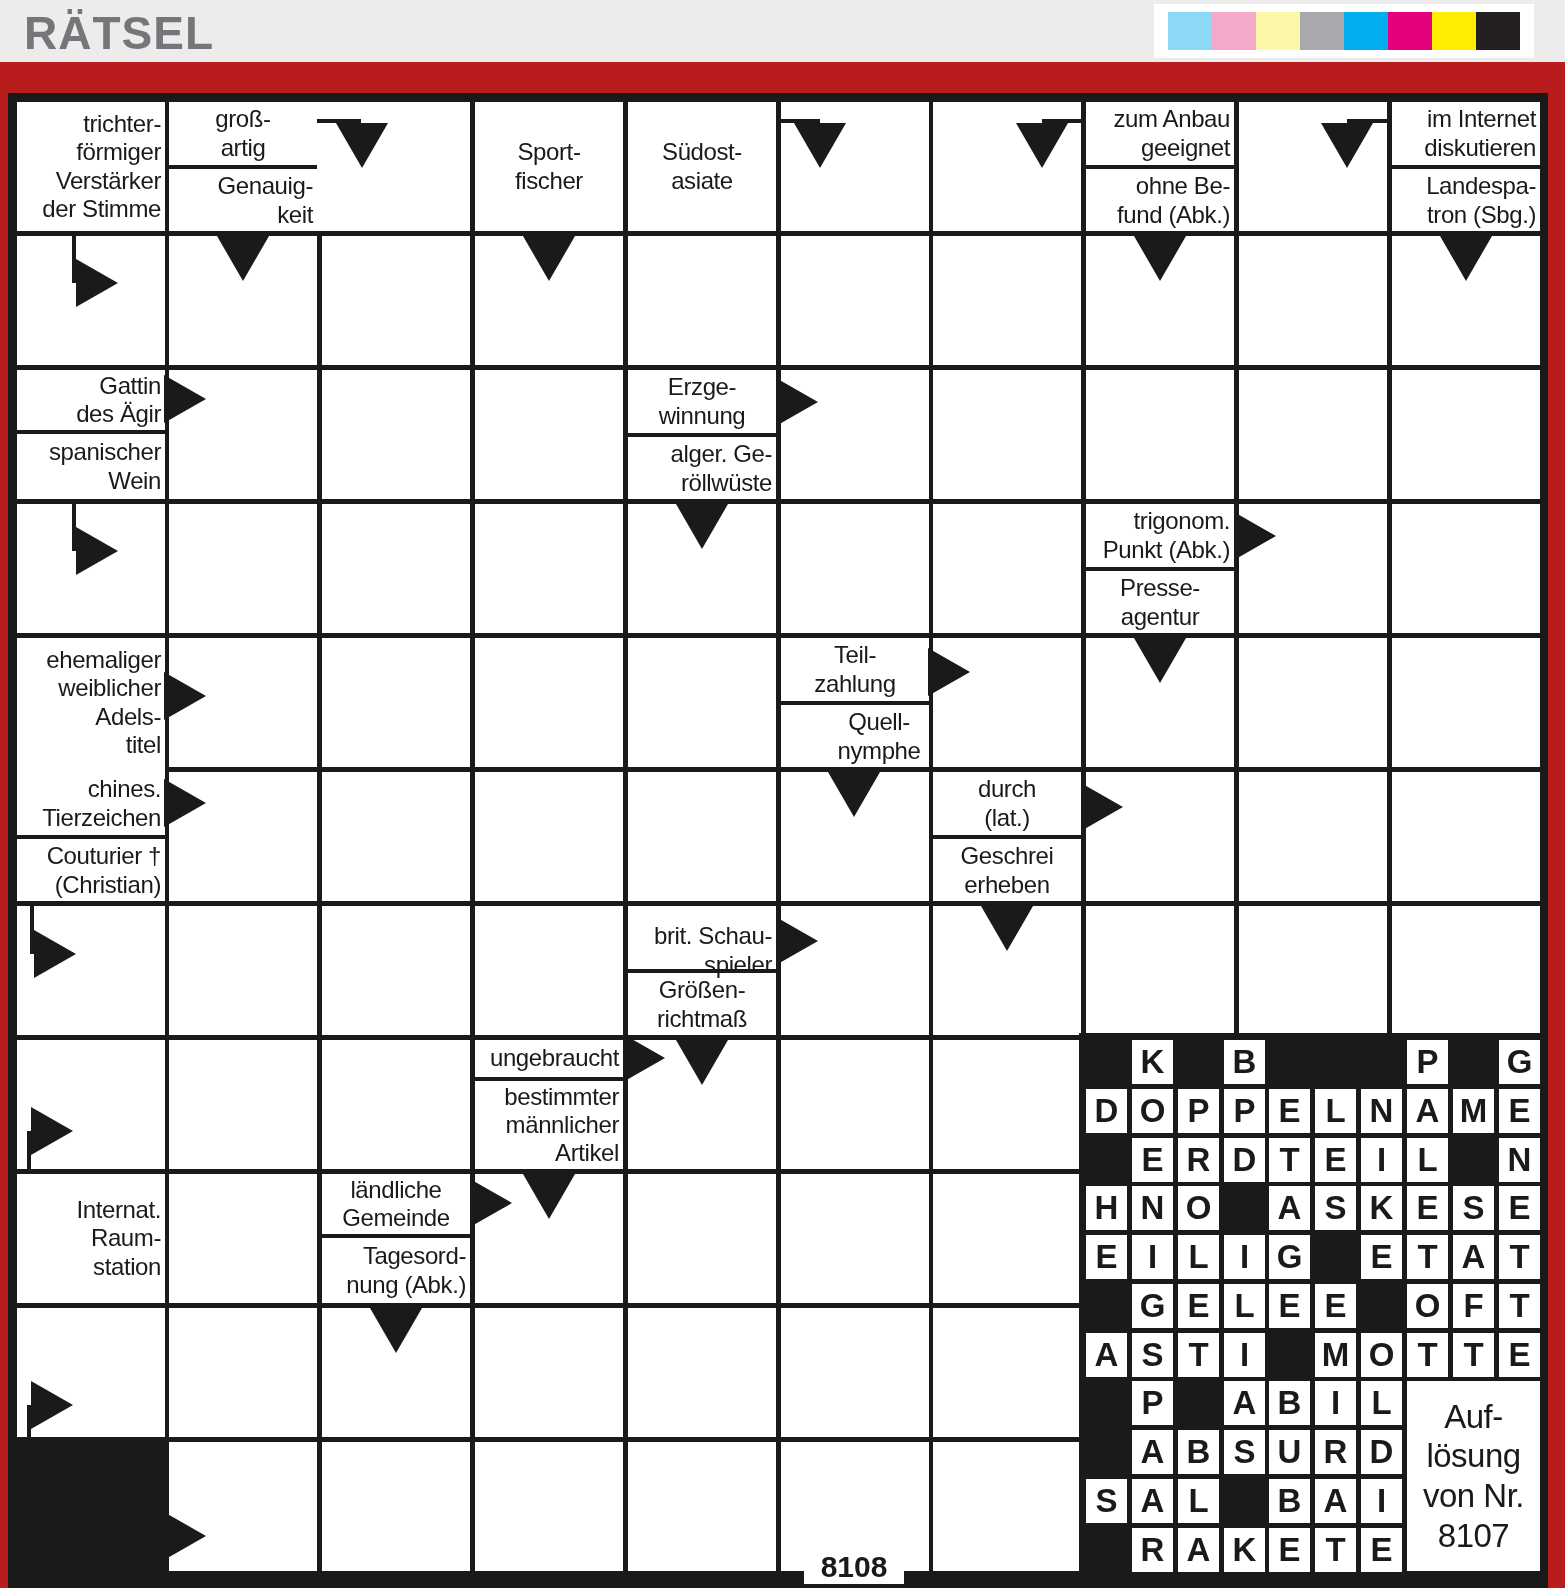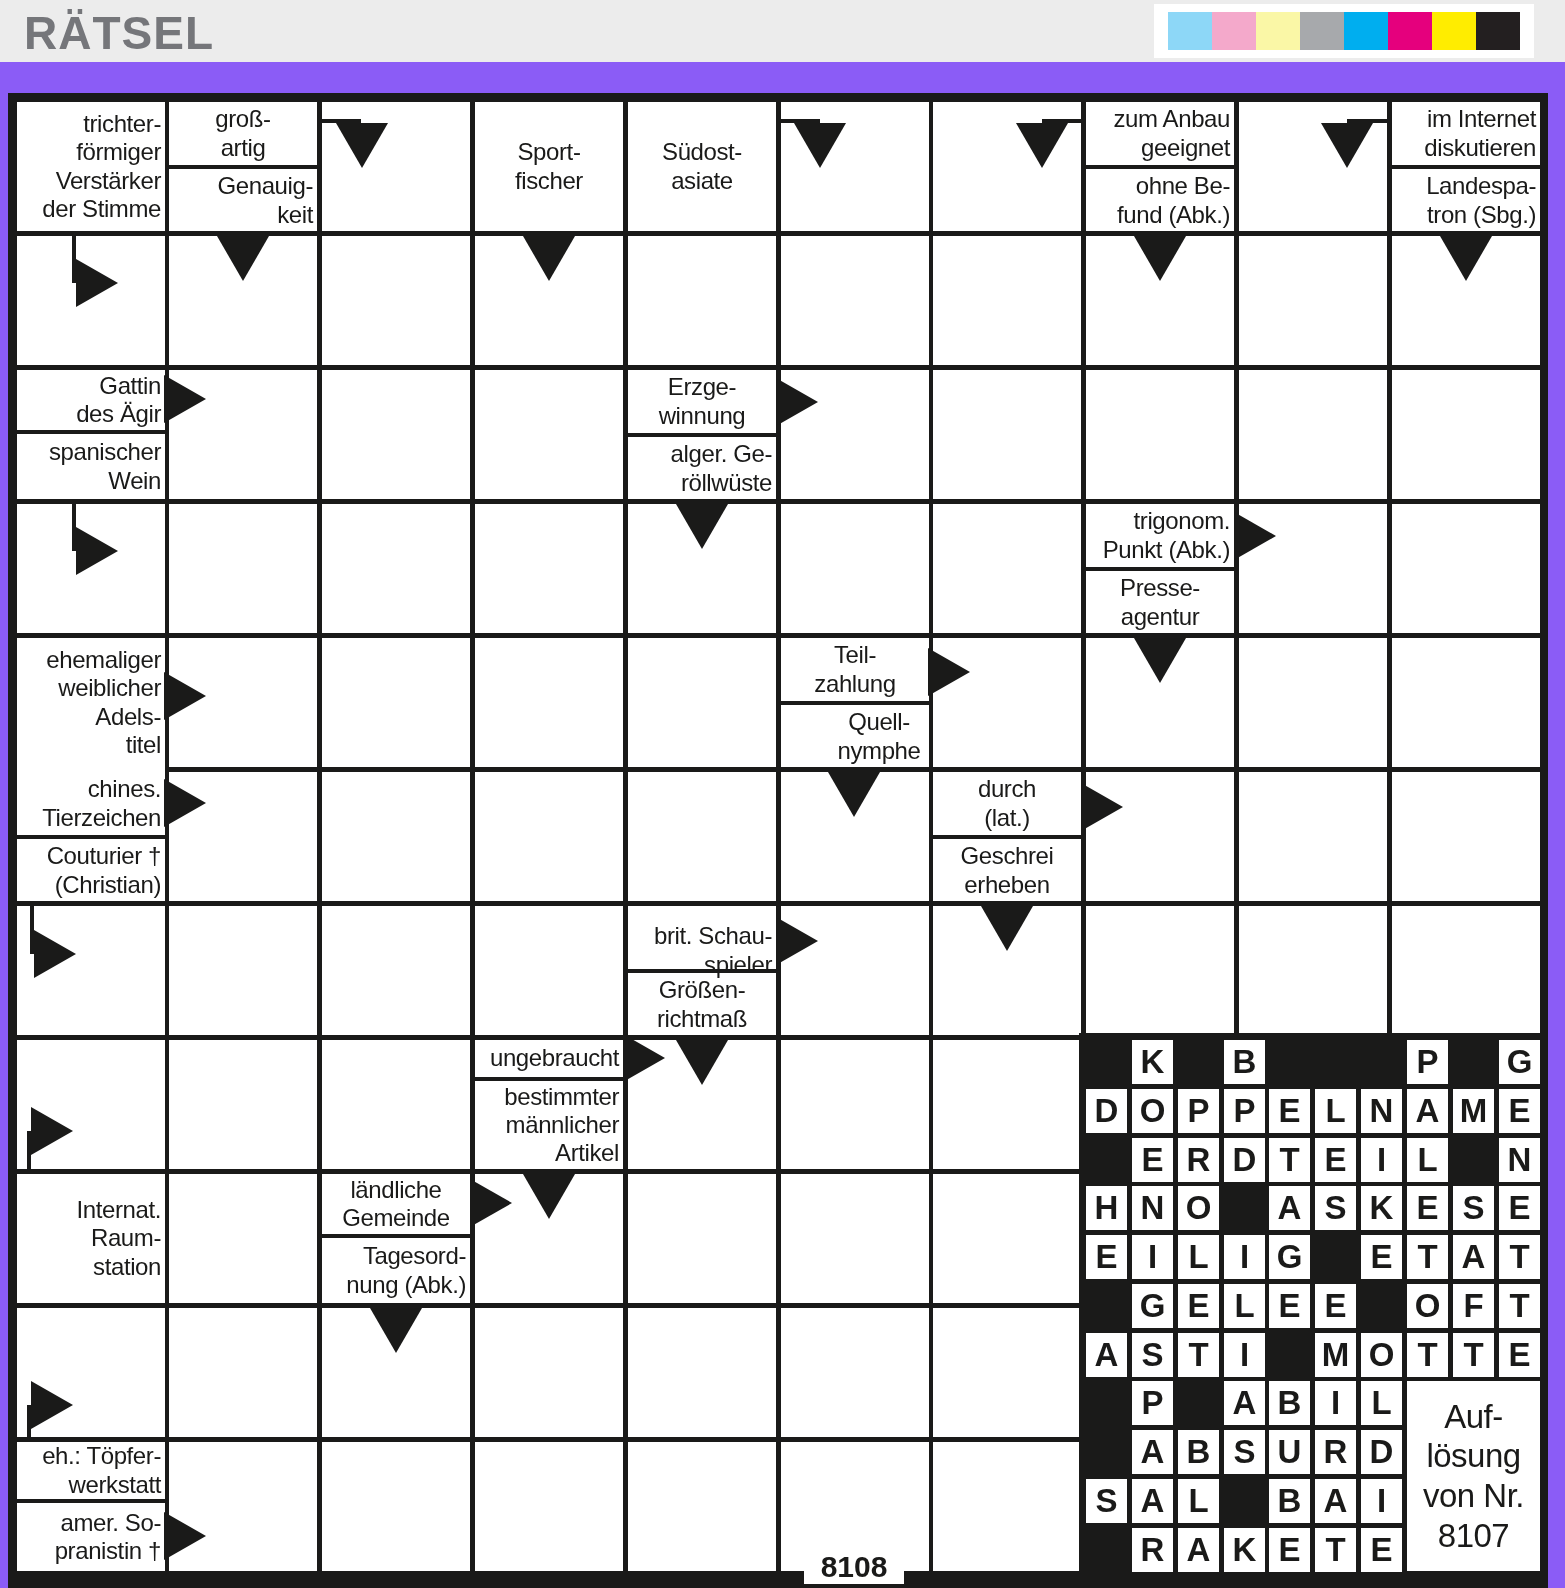--- a/index.html
+++ b/index.html
@@ -4,7 +4,7 @@
 <style>
   html,body{margin:0;padding:0;background:#ffffff;}
   body{font-family:"Liberation Sans","DejaVu Sans",sans-serif;}
-  #stage{position:relative;width:1565px;height:1588px;background:#8b5cf6;overflow:hidden;}
+  #stage{position:relative;width:1565px;height:1588px;background:#b91c1c;overflow:hidden;}
   #header-bar{position:absolute;left:0;top:0;width:1565px;height:62px;background:#ececec;}
   #page-title{position:absolute;left:24px;top:6px;font-size:46px;font-weight:700;letter-spacing:1px;color:#75767a;}
   #color-bar{position:absolute;left:1154px;top:4px;width:380px;height:54px;background:#ffffff;display:flex;align-items:center;justify-content:center;gap:0;}

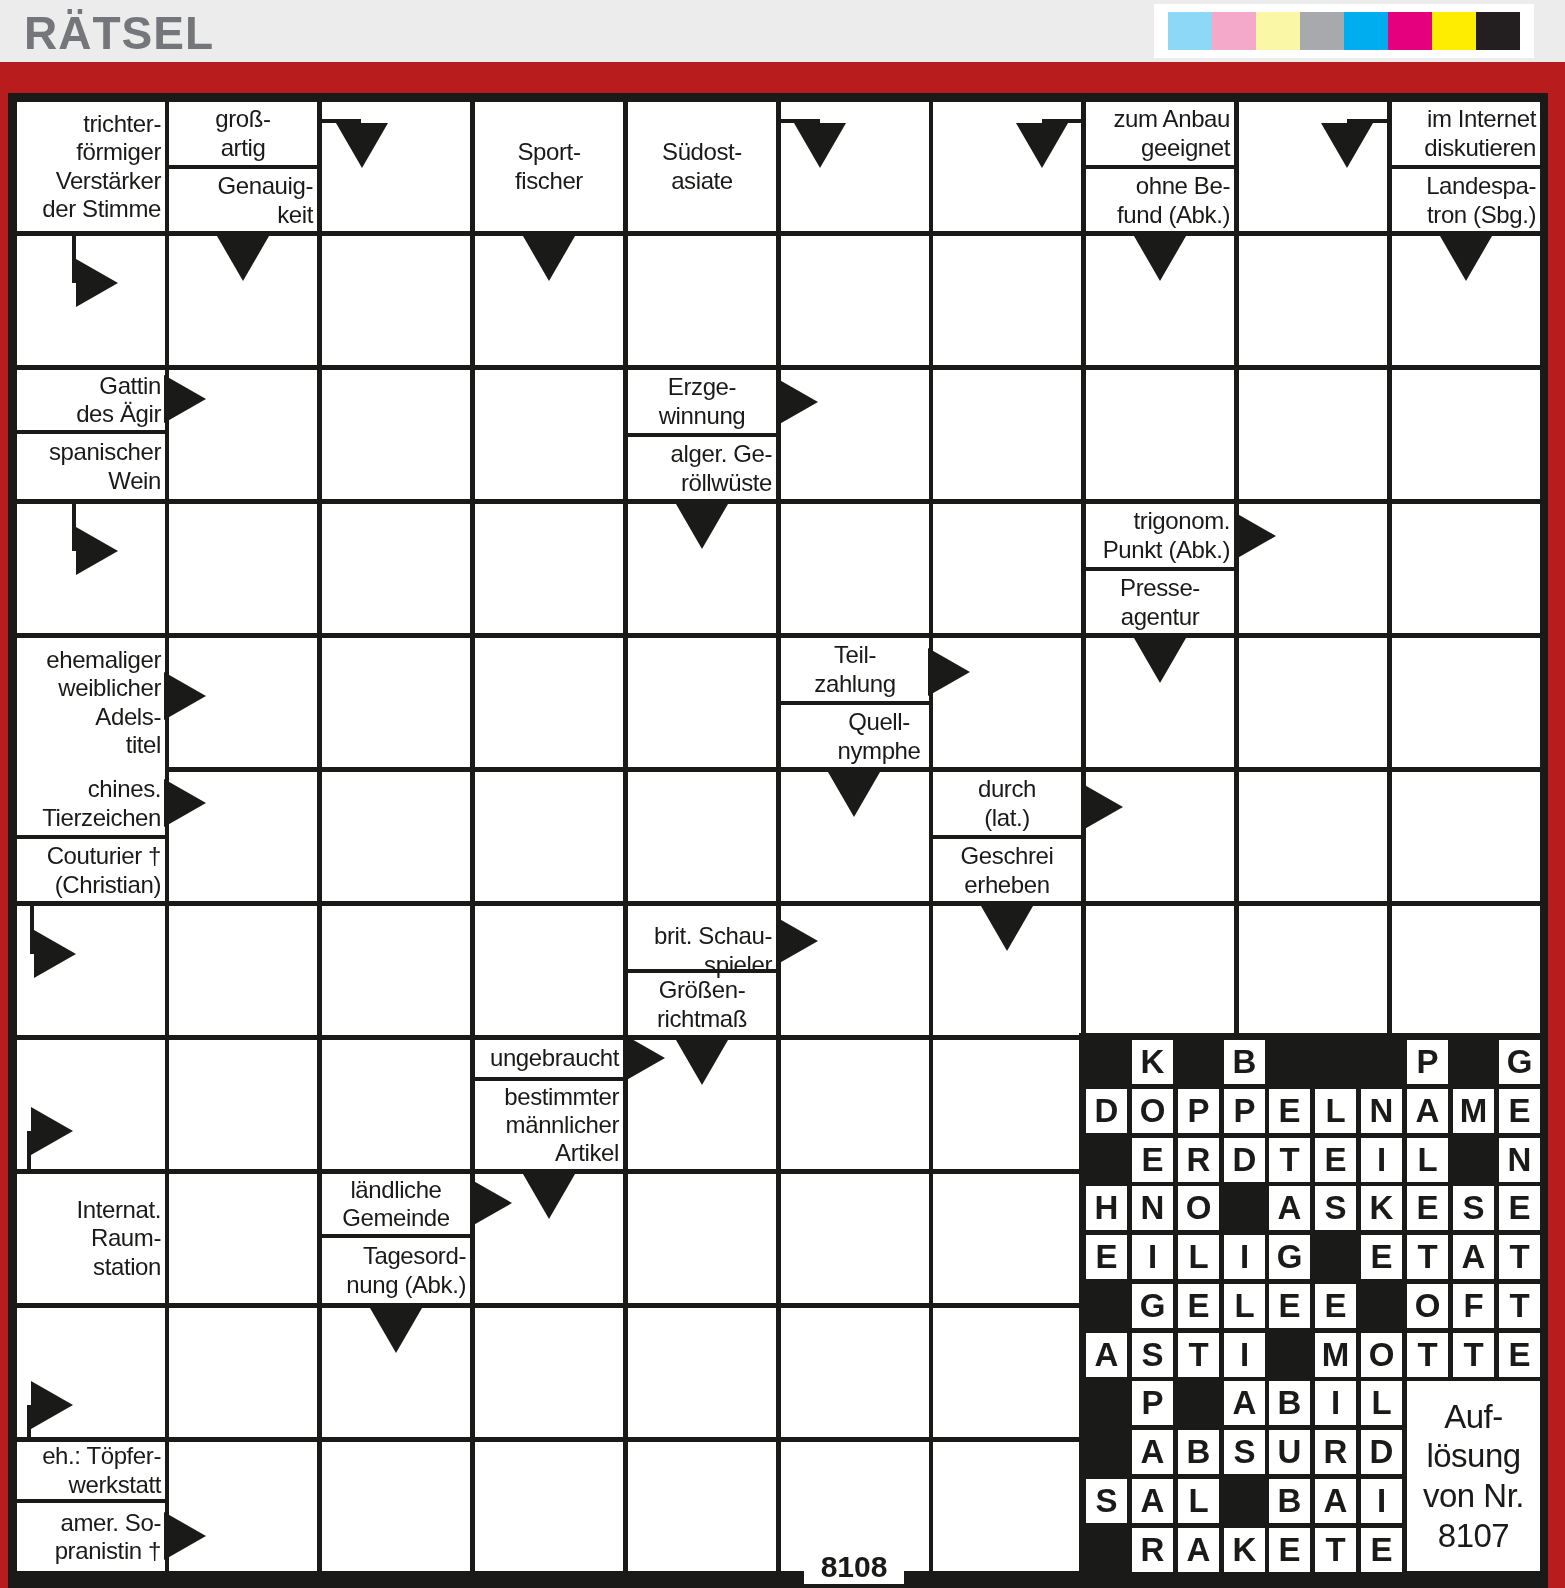--- a/index.html
+++ b/index.html
@@ -52,7 +52,7 @@
           <div>der Stimme</div>
         </div>
       </div>
-      <div class="cell" style="left: 161px; top: 9px; width: 148px; height: 129px;">
+      <div class="cell" style="left: 161px; top: 9px; width: 148px; height: 129px; padding-left: 20px;">
         <div class="clue-text center" style="left: 0px; top: 0px; width: 144px; height: 63px;">
           <div>groß-</div>
           <div>artig</div>

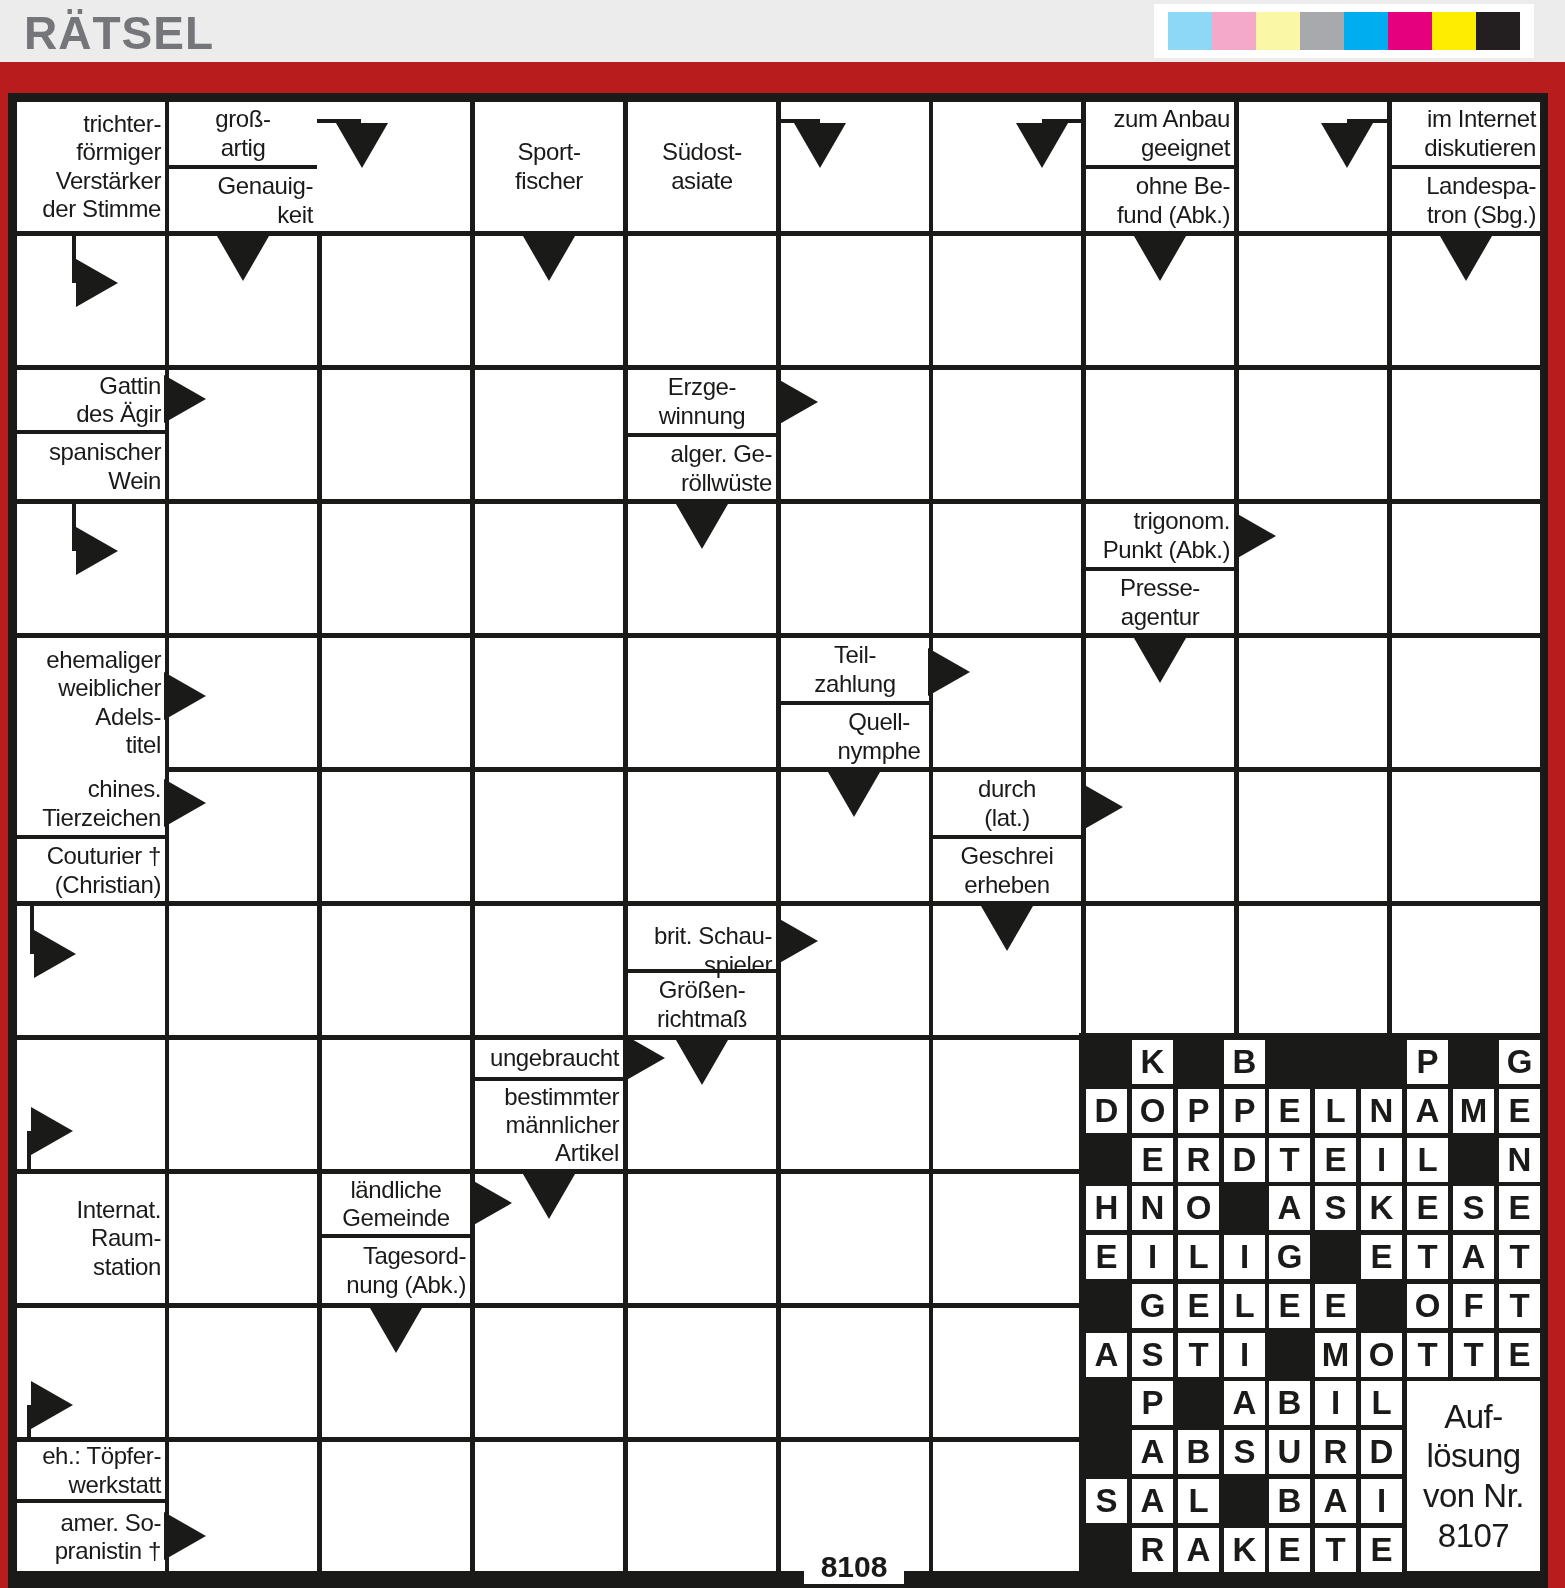--- a/index.html
+++ b/index.html
@@ -285,17 +285,6 @@
       <div class="cell" style="left: 620px; top: 1215px; width: 148px; height: 129px;"></div>
       <div class="cell" style="left: 773px; top: 1215px; width: 148px; height: 129px;"></div>
       <div class="cell" style="left: 925px; top: 1215px; width: 148px; height: 129px;"></div>
-      <div class="cell" style="left: 9px; top: 1349px; width: 148px; height: 129px;">
-        <div class="clue-text left" style="left: 0px; top: 0px; width: 134px; height: 57px;">
-          <div>eh.: Töpfer-</div>
-          <div>werkstatt</div>
-        </div>
-        <div class="divider" style="left: 0px; top: 57px; width: 148px; height: 4px;"></div>
-        <div class="clue-text left" style="left: 0px; top: 61px; width: 134px; height: 68px;">
-          <div>amer. So-</div>
-          <div>pranistin †</div>
-        </div>
-      </div>
       <div class="cell" style="left: 161px; top: 1349px; width: 148px; height: 129px;"></div>
       <div class="cell" style="left: 314px; top: 1349px; width: 148px; height: 129px;"></div>
       <div class="cell" style="left: 467px; top: 1349px; width: 148px; height: 129px;"></div>

